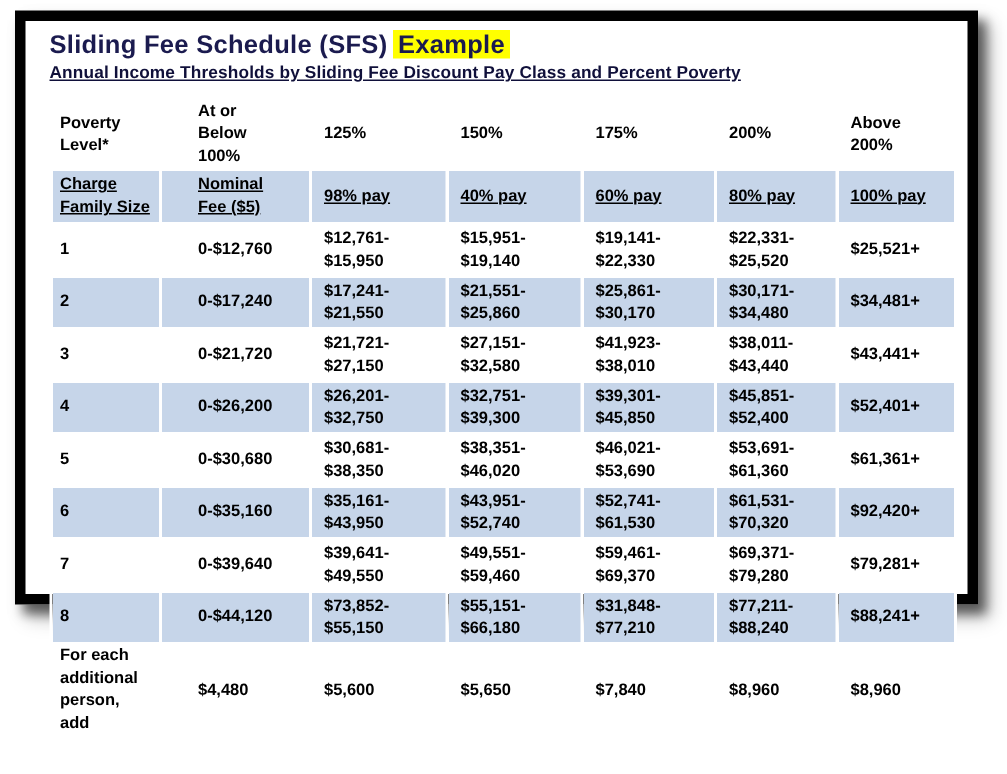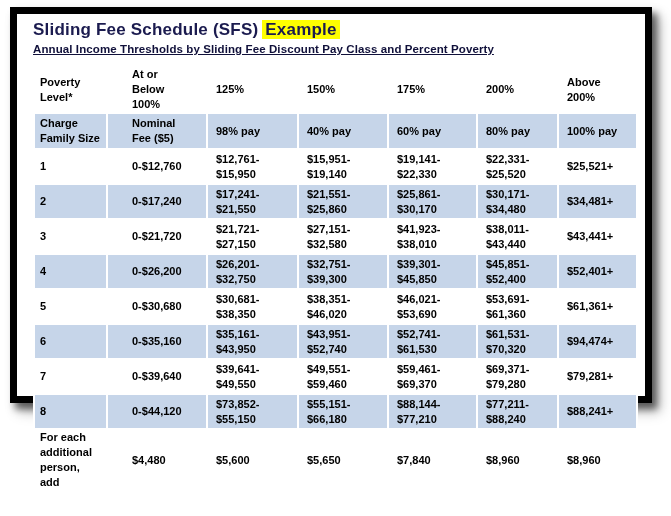--- a/index.html
+++ b/index.html
@@ -64,7 +64,7 @@
   table.sfs tr > *:nth-child(1) { padding-left: 5px; }
   table.sfs tr > *:nth-child(2) { padding-left: 24px; }
   tr.hdr1 { height: 46px; }
-  tr.hdr2 { height: 36px; }
+  tr.hdr2 { height: 36px; text-decoration: underline; }
   tbody tr { height: 35px; }
   tr.footer { height: 58px; }
   tr.blue > *, tbody tr:nth-child(even):not(.footer) > * {

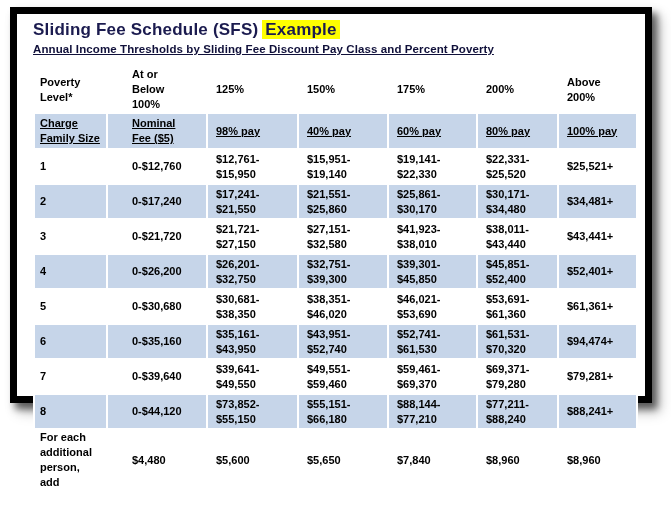--- a/index.html
+++ b/index.html
@@ -191,7 +191,7 @@
 $61,530</td>
         <td>$61,531-
 $70,320</td>
-        <td>$94,474+</td>
+        <td>$92,420+</td>
       </tr>
       <tr>
         <td>7</td>

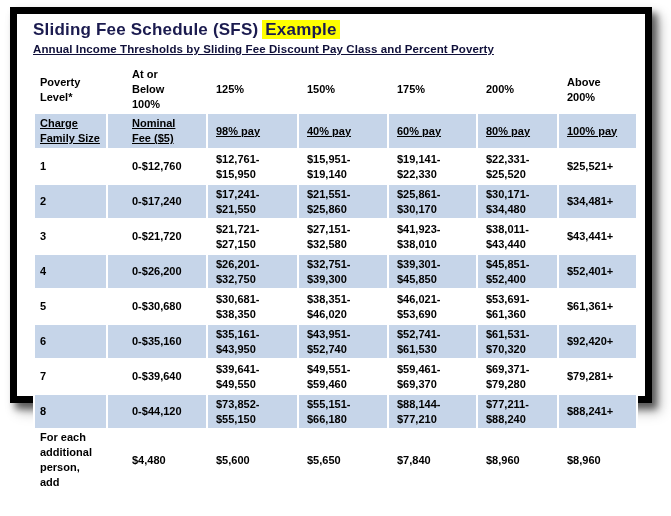--- a/index.html
+++ b/index.html
@@ -213,7 +213,7 @@
 $55,150</td>
         <td>$55,151-
 $66,180</td>
-        <td>$88,144-
+        <td>$31,848-
 $77,210</td>
         <td>$77,211-
 $88,240</td>

